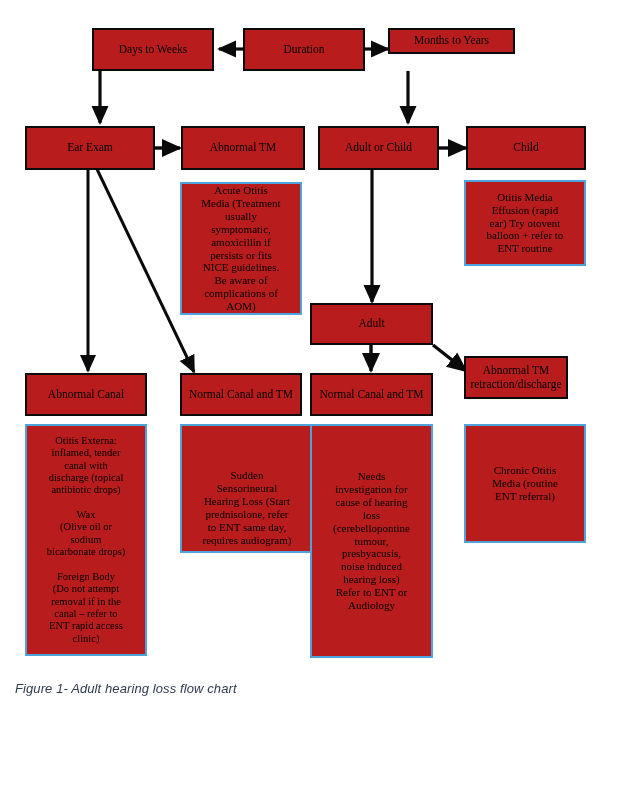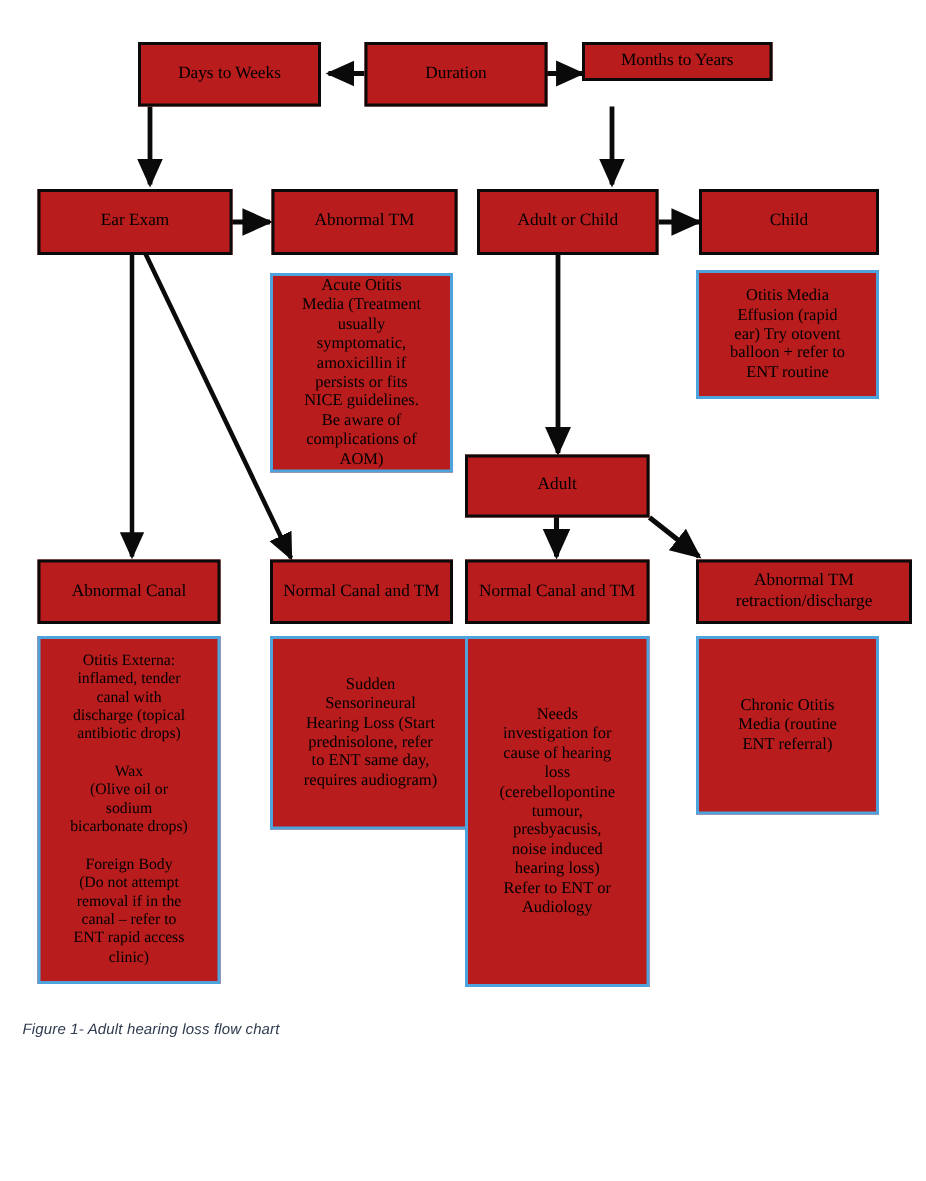--- a/index.html
+++ b/index.html
@@ -145,7 +145,7 @@
     <span>Normal Canal and TM</span>
   </div>
 
-  <div class="node black" style="left:464px; top:373px; width:144px; height:43px;">
+  <div class="node black" style="left:464px; top:356px; width:104px; height:43px;">
     <span>Abnormal TM retraction/discharge</span>
   </div>
 

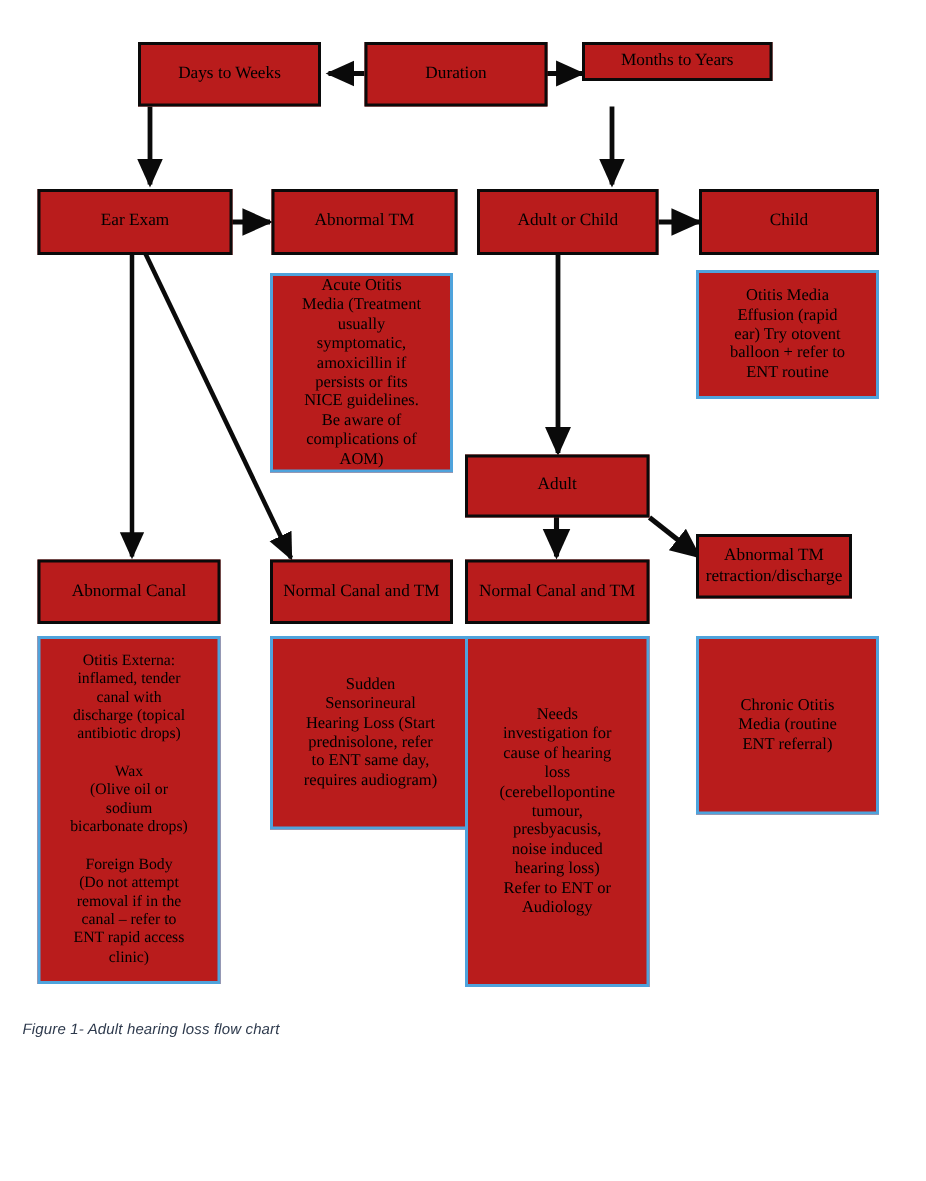--- a/index.html
+++ b/index.html
@@ -159,7 +159,7 @@
 (Do not attempt removal if in the canal – refer to ENT rapid access clinic)</span>
   </div>
 
-  <div class="node blue" style="left:180px; top:424px; width:134px; height:129px;">
+  <div class="node blue" style="left:180px; top:424px; width:134px; height:129px;align-items:flex-end;">
     <span>Sudden Sensorineural Hearing Loss (Start prednisolone, refer to ENT same day, requires audiogram)</span>
   </div>
 

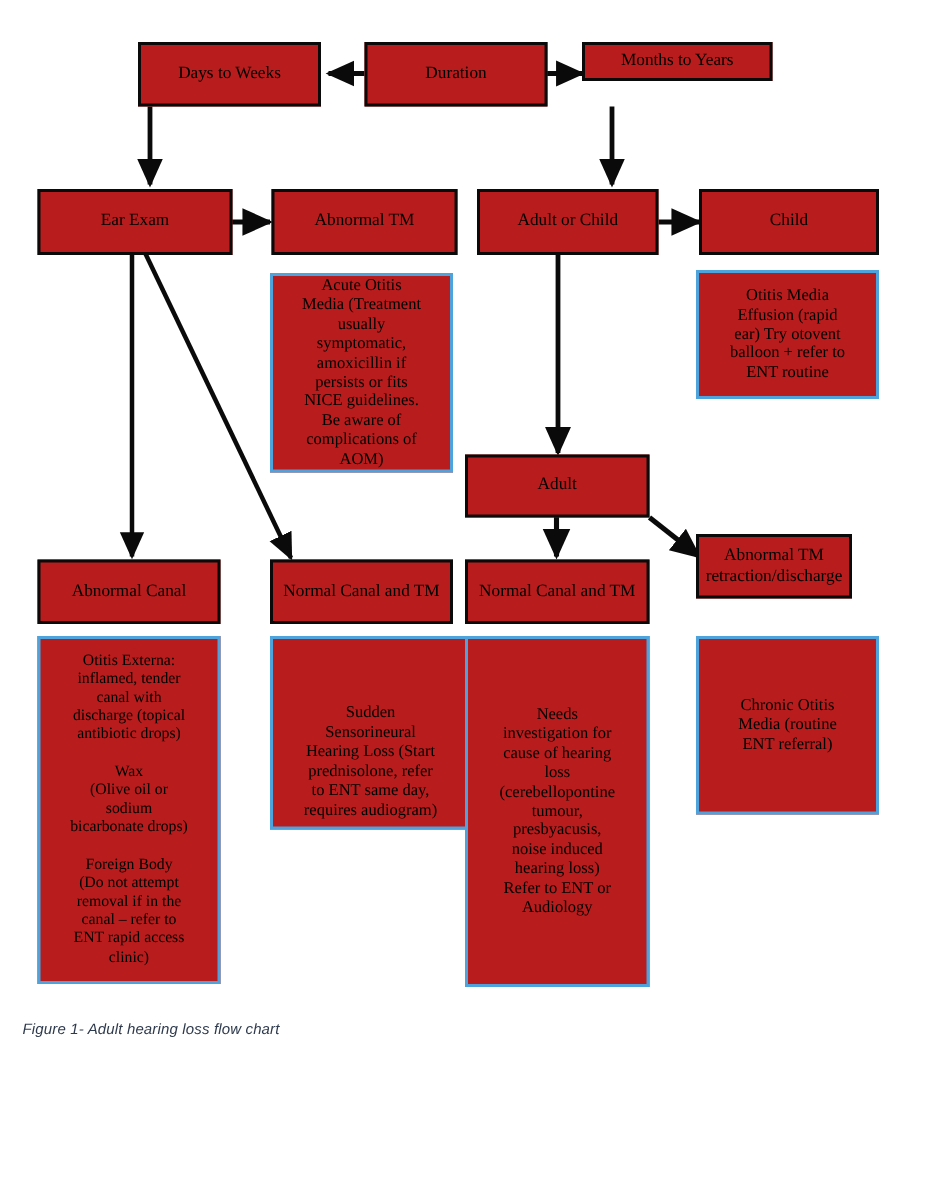--- a/index.html
+++ b/index.html
@@ -51,7 +51,7 @@
     top: 681px;
     font-family: "Liberation Sans", "DejaVu Sans", sans-serif;
     font-style: italic;
-    font-size: 10px;
+    font-size: 13px;
     color: #2E3A4D;
     letter-spacing: 0.1px;
     white-space: nowrap;

